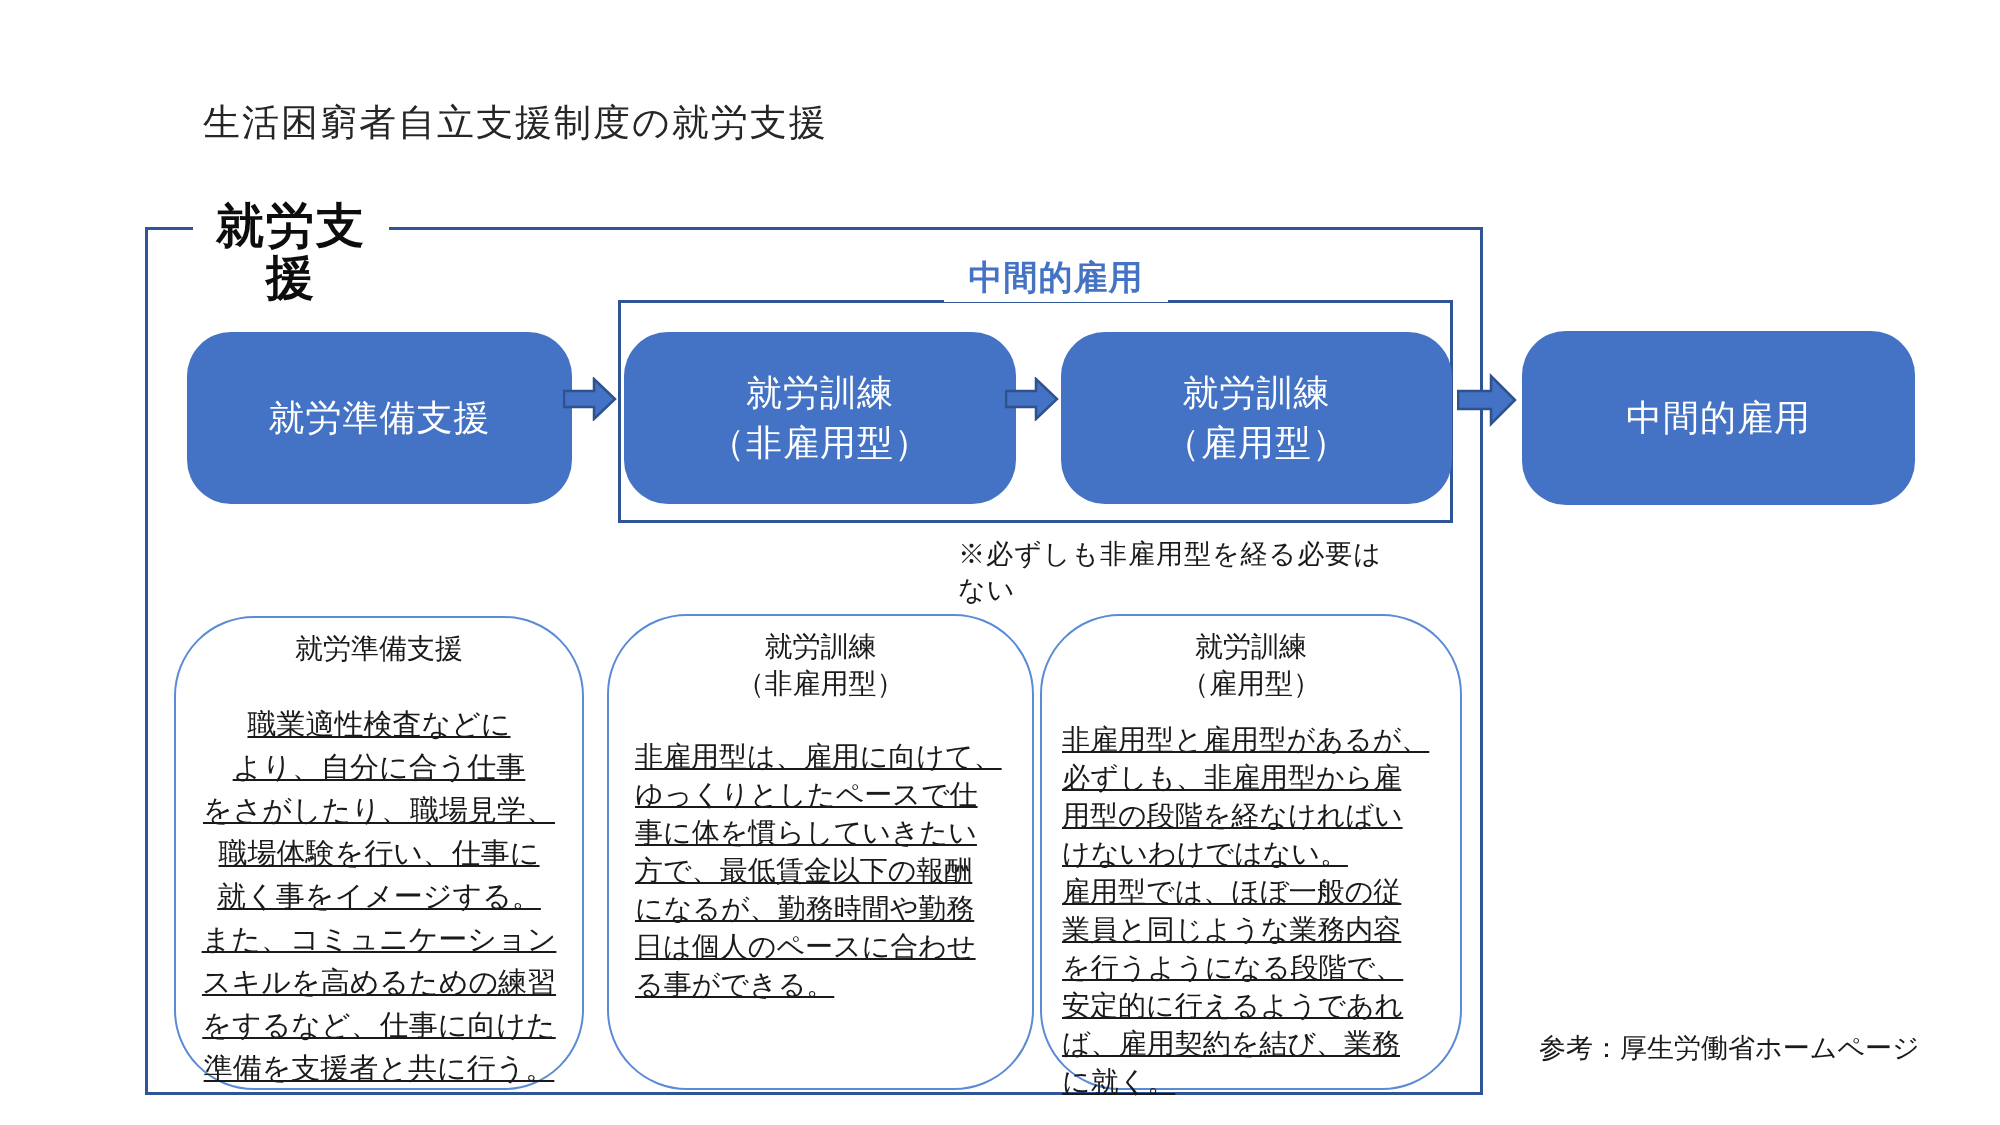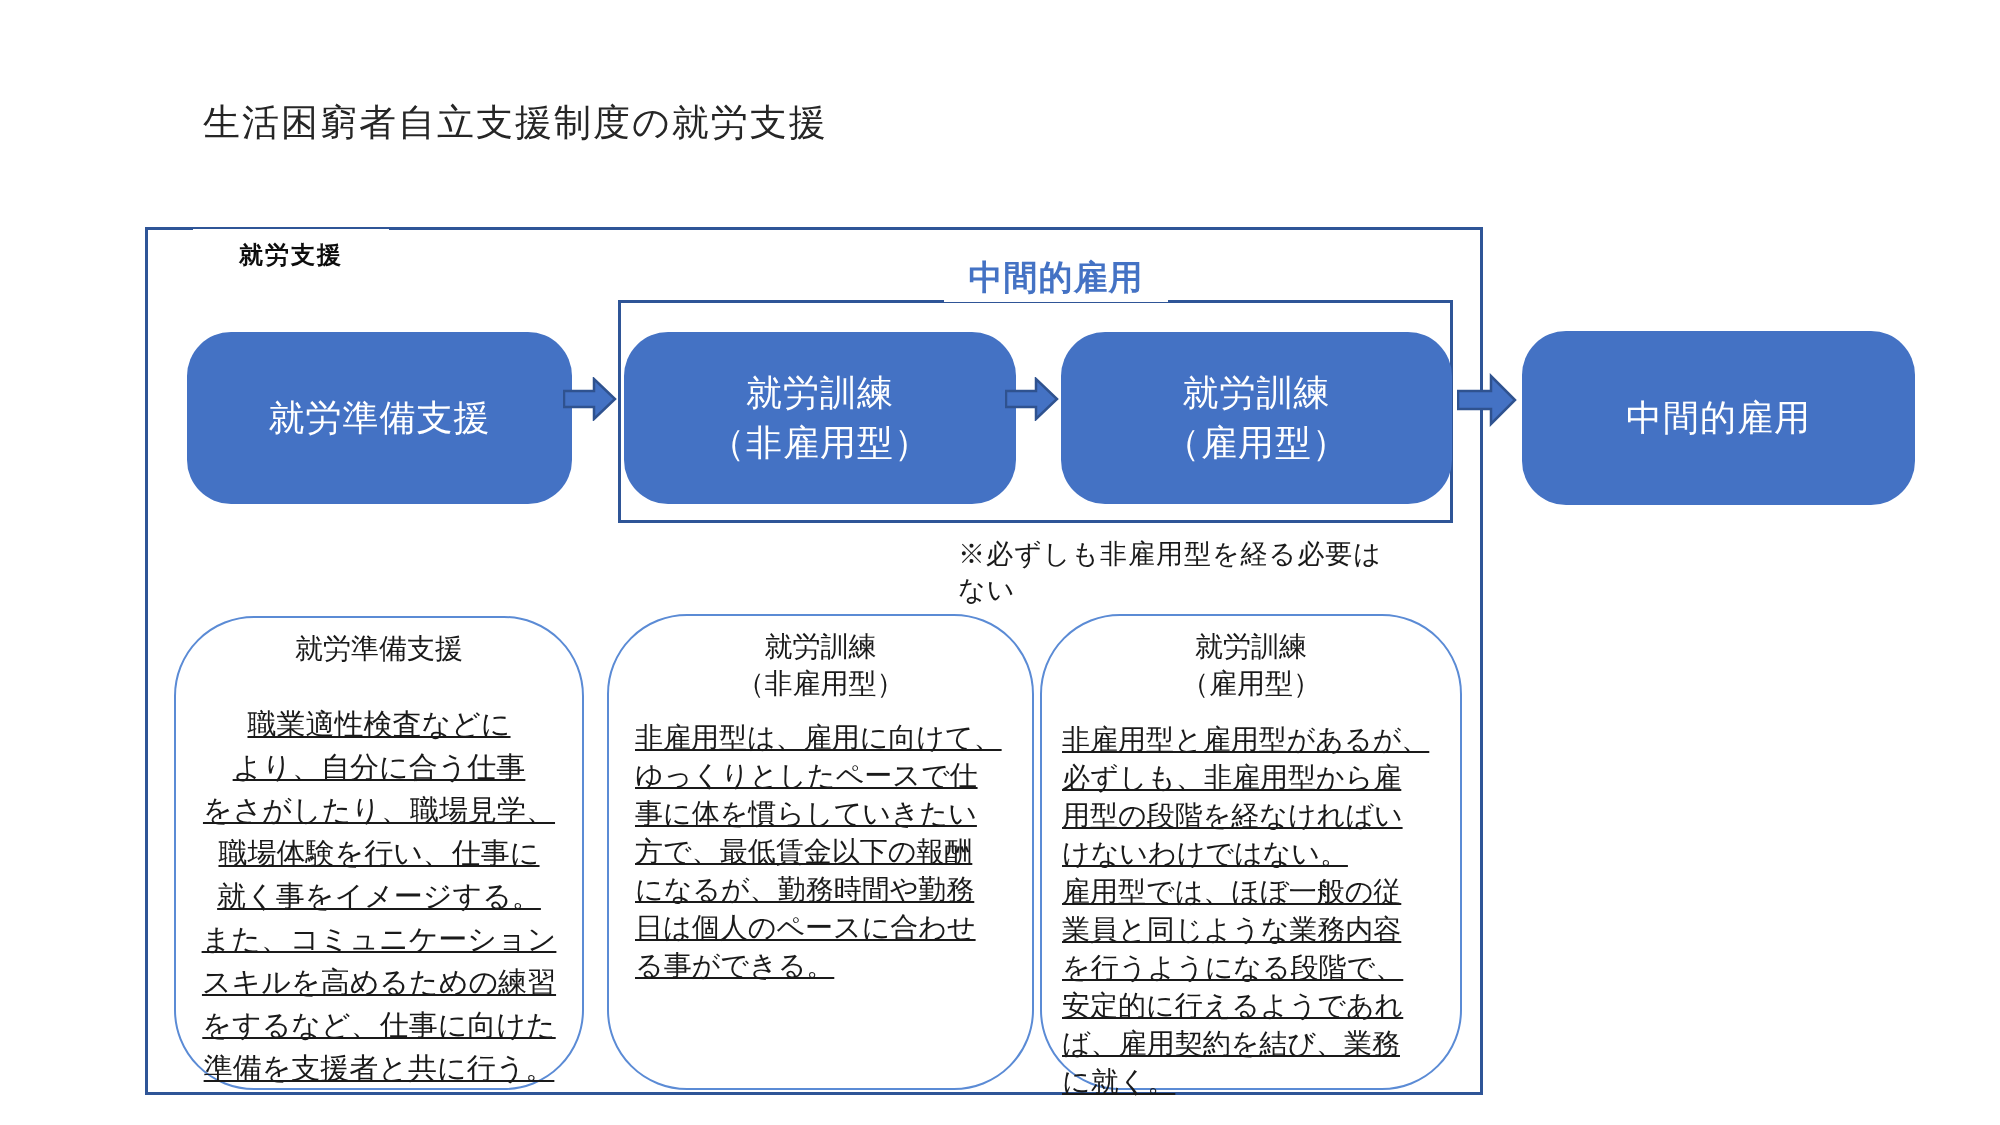--- a/index.html
+++ b/index.html
@@ -17,8 +17,8 @@
   }
   .outer-label{
     position:absolute;left:193px;top:200px;width:196px;height:52px;line-height:52px;
-    background:#ffffff;text-align:center;font-size:24px;font-weight:bold;color:#0d0d0d;
-    letter-spacing:2px;z-index:3;margin-top:29px;
+    background:#ffffff;text-align:center;font-size:48px;font-weight:bold;color:#0d0d0d;
+    letter-spacing:2px;z-index:3;
   }
   
   .inner-frame{

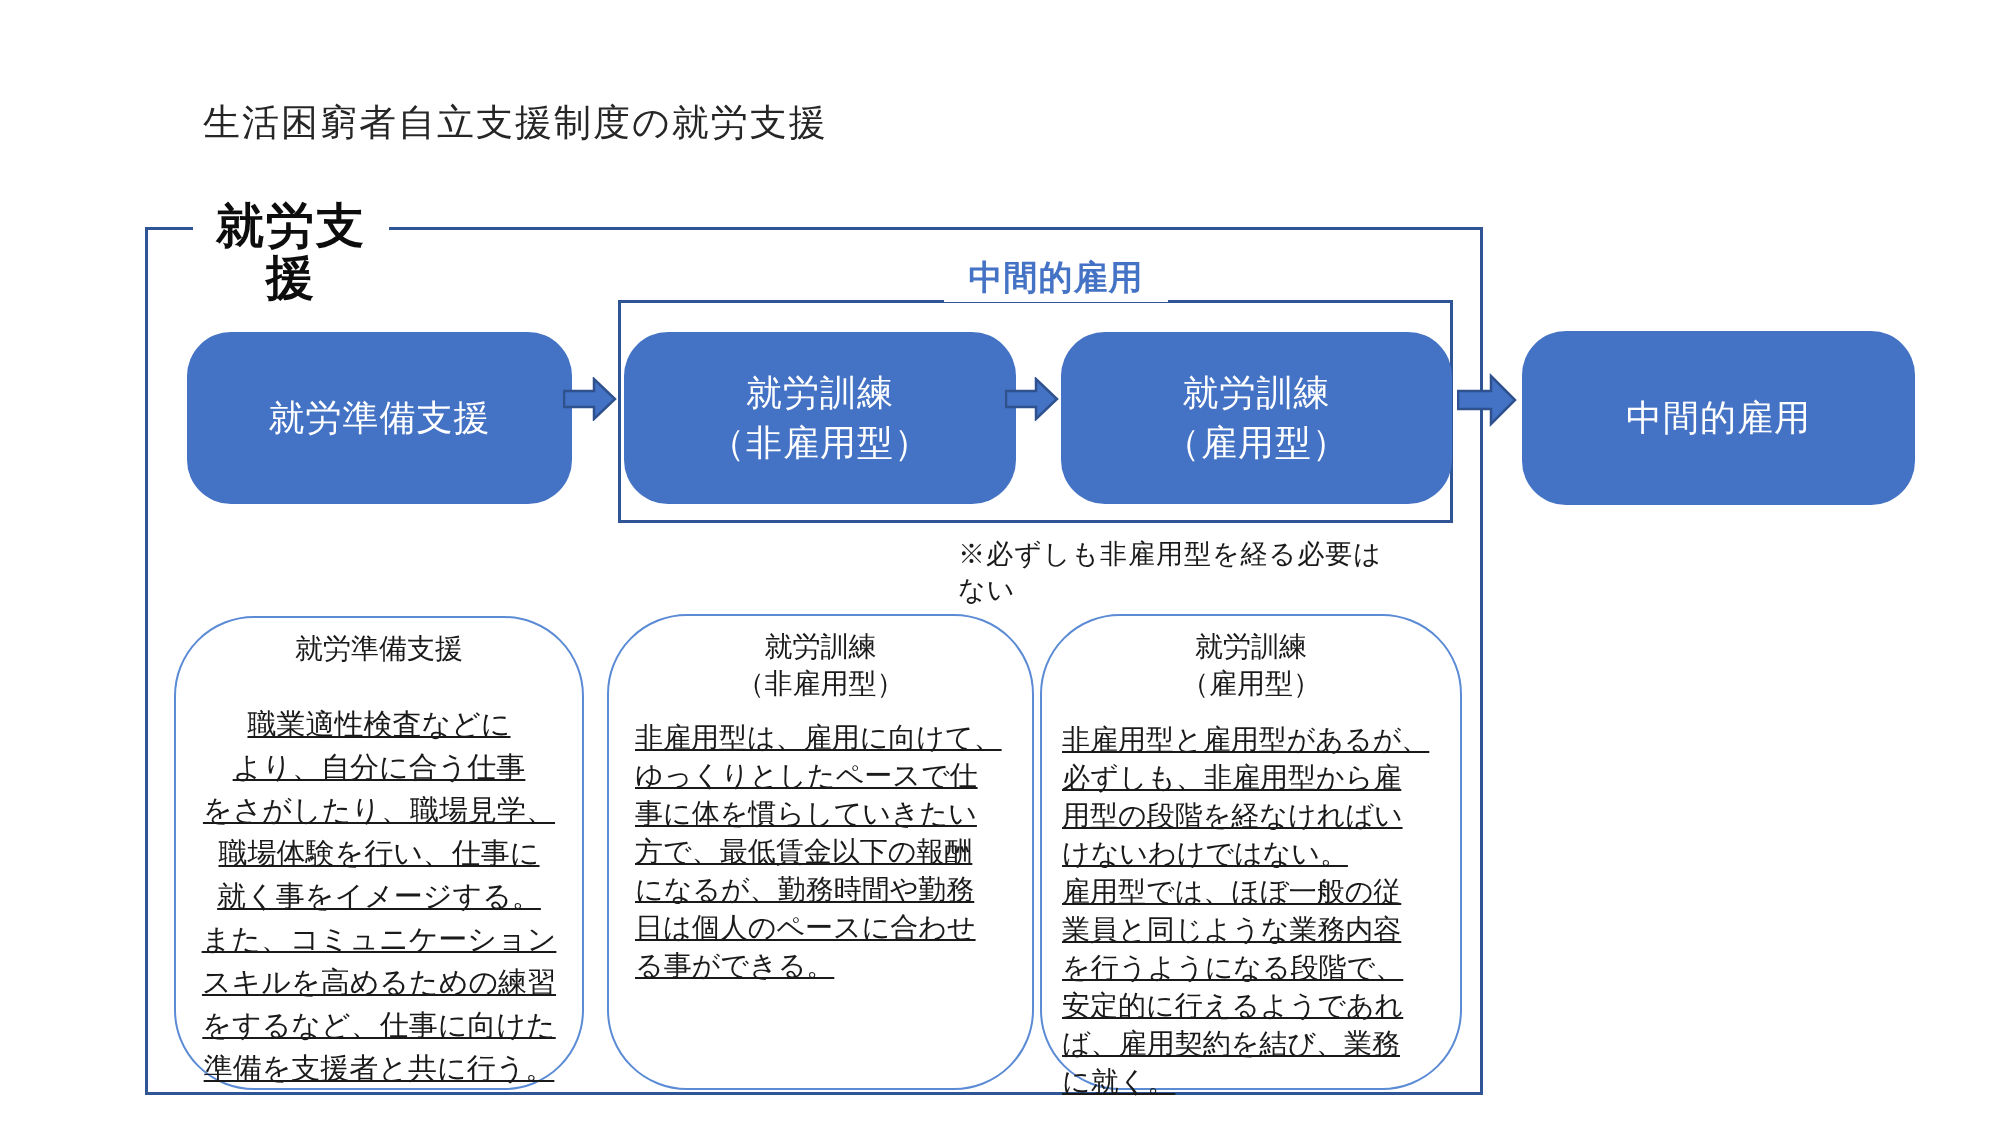--- a/index.html
+++ b/index.html
@@ -65,7 +65,7 @@
     white-space:pre-line;color:#1a1a1a;font-size:28px;line-height:38px;text-decoration:underline;
   }
   .bubble-1 .bubble-body{margin-top:36px;text-align:center;font-size:29px;line-height:43px;}
-  .bubble-2 .bubble-body{margin-top:17px;padding:0 26px;}
+  .bubble-2 .bubble-body{margin-top:36px;padding:0 26px;}
   .bubble-3 .bubble-body{margin-top:19px;padding:0 20px;}
   
   .ref-line1{position:absolute;left:1539px;top:1030px;font-size:27px;color:#1a1a1a;}

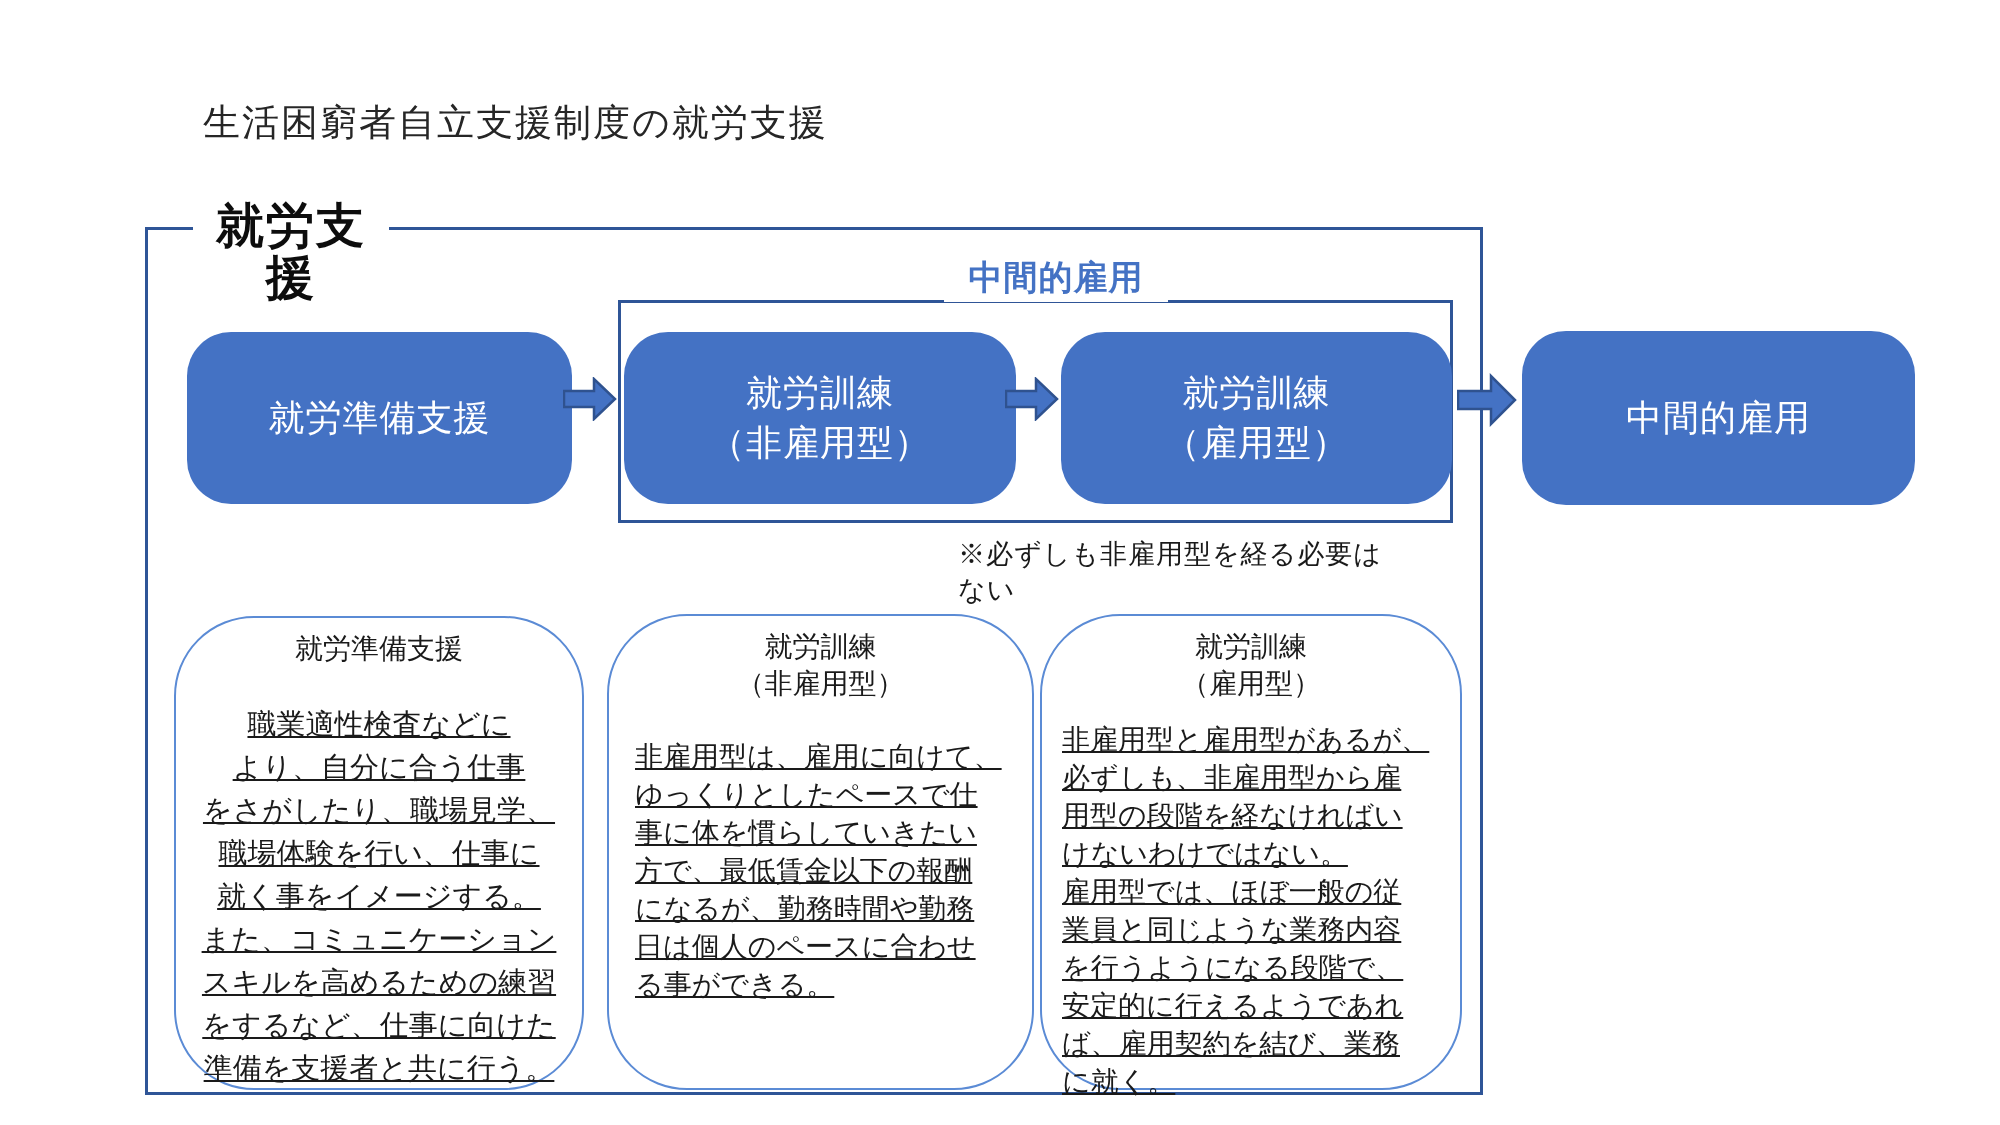--- a/index.html
+++ b/index.html
@@ -143,6 +143,7 @@
 に就く。</div>
   </div>
 
+  <div class="ref-line1">参考：厚生労働省ホームページ</div>
 
 </div>
 

